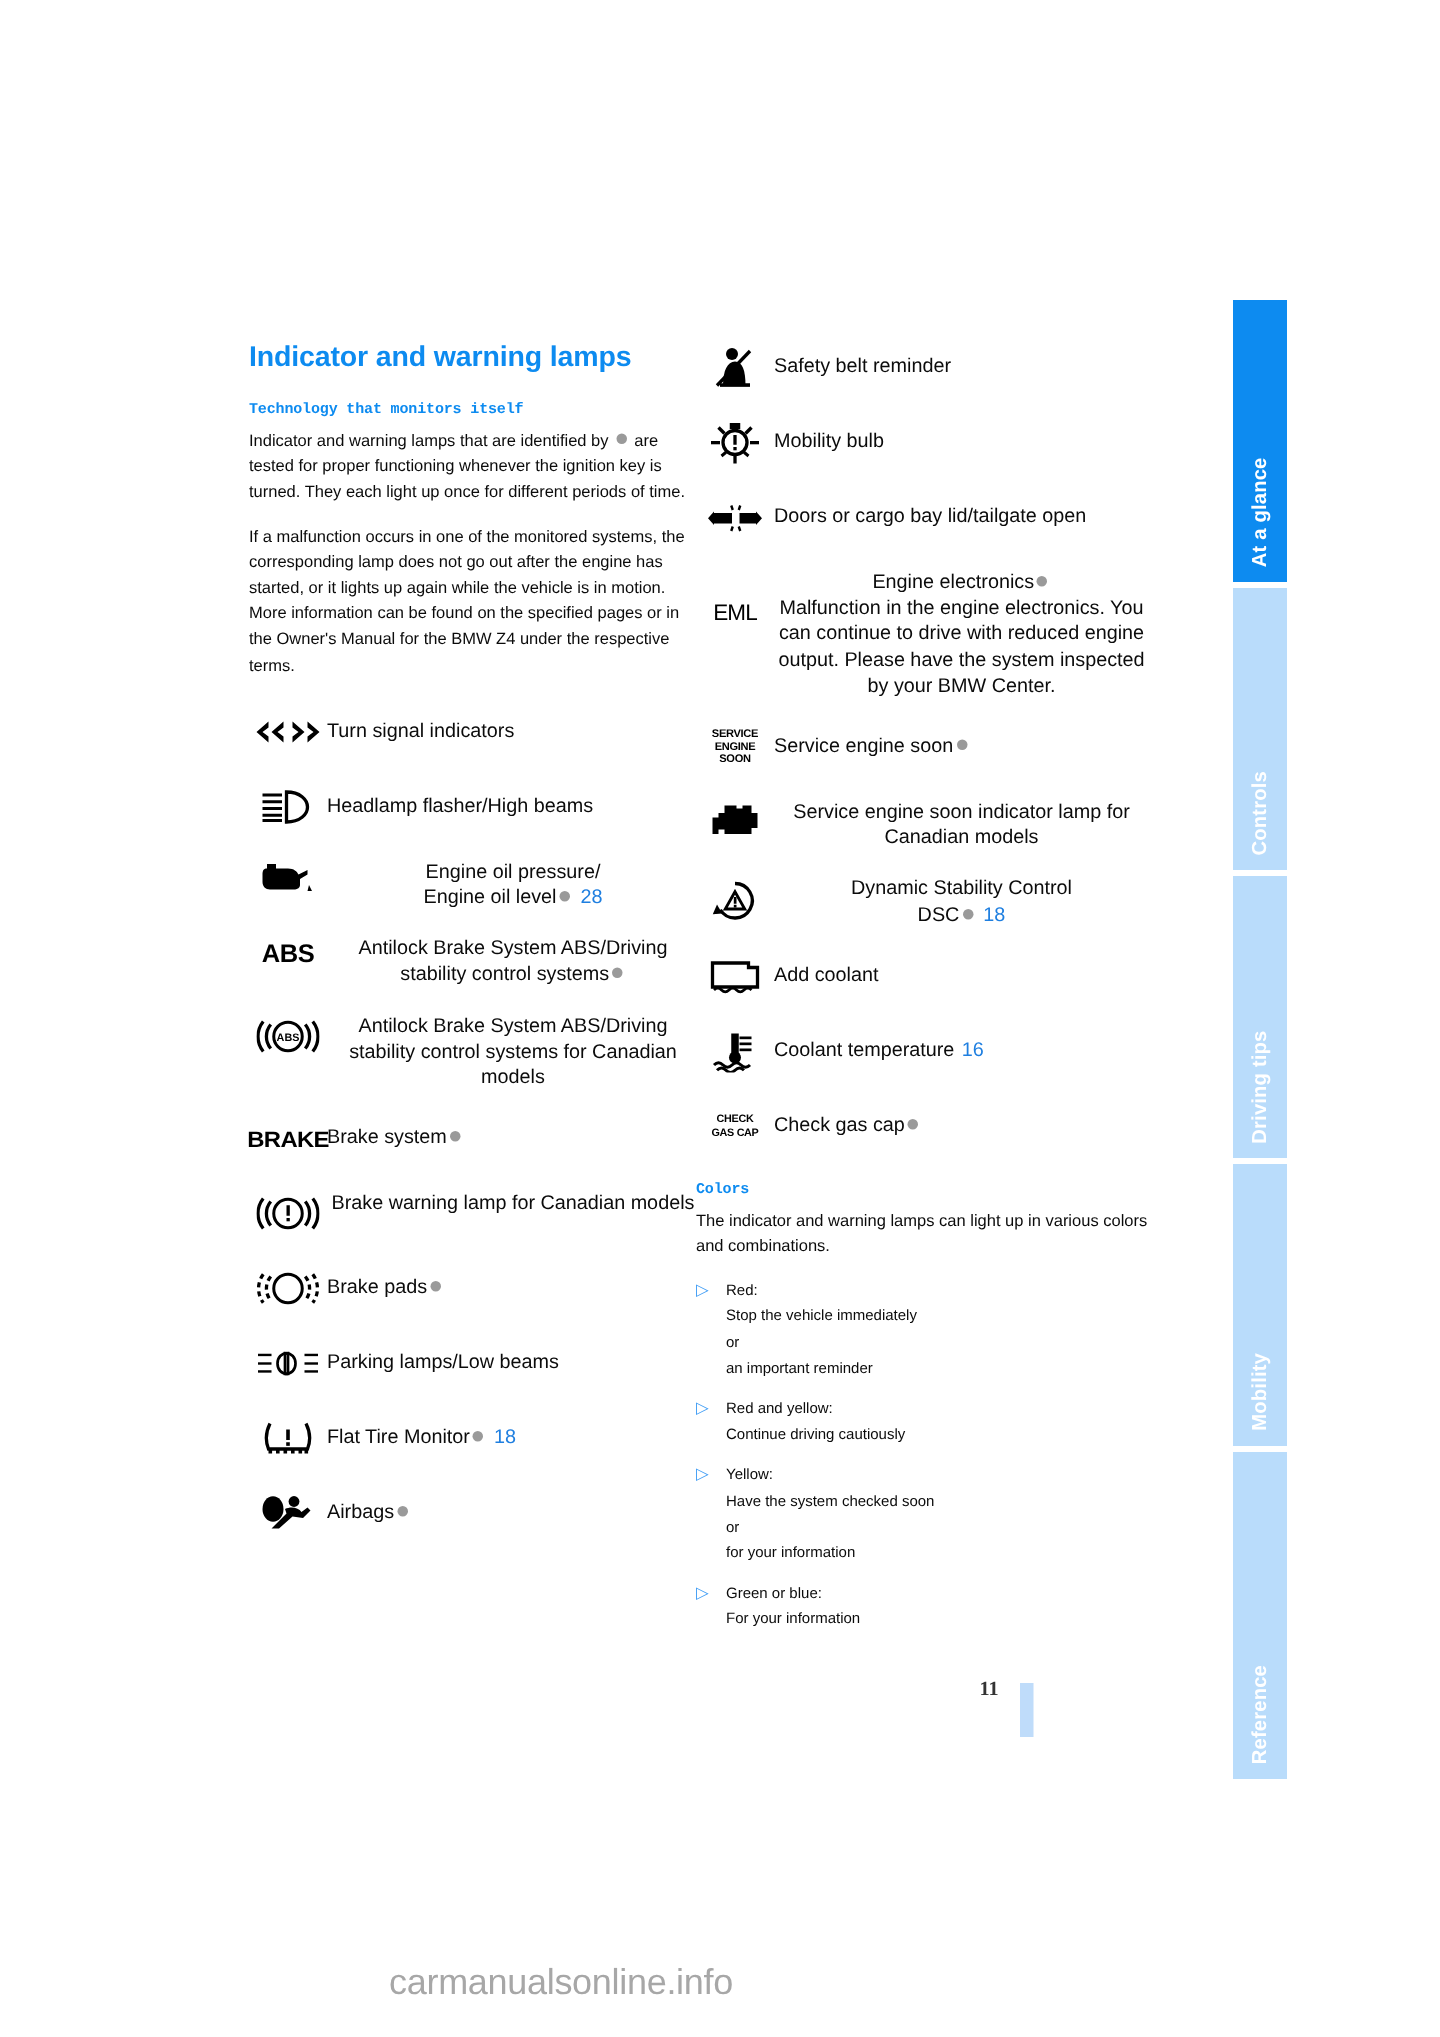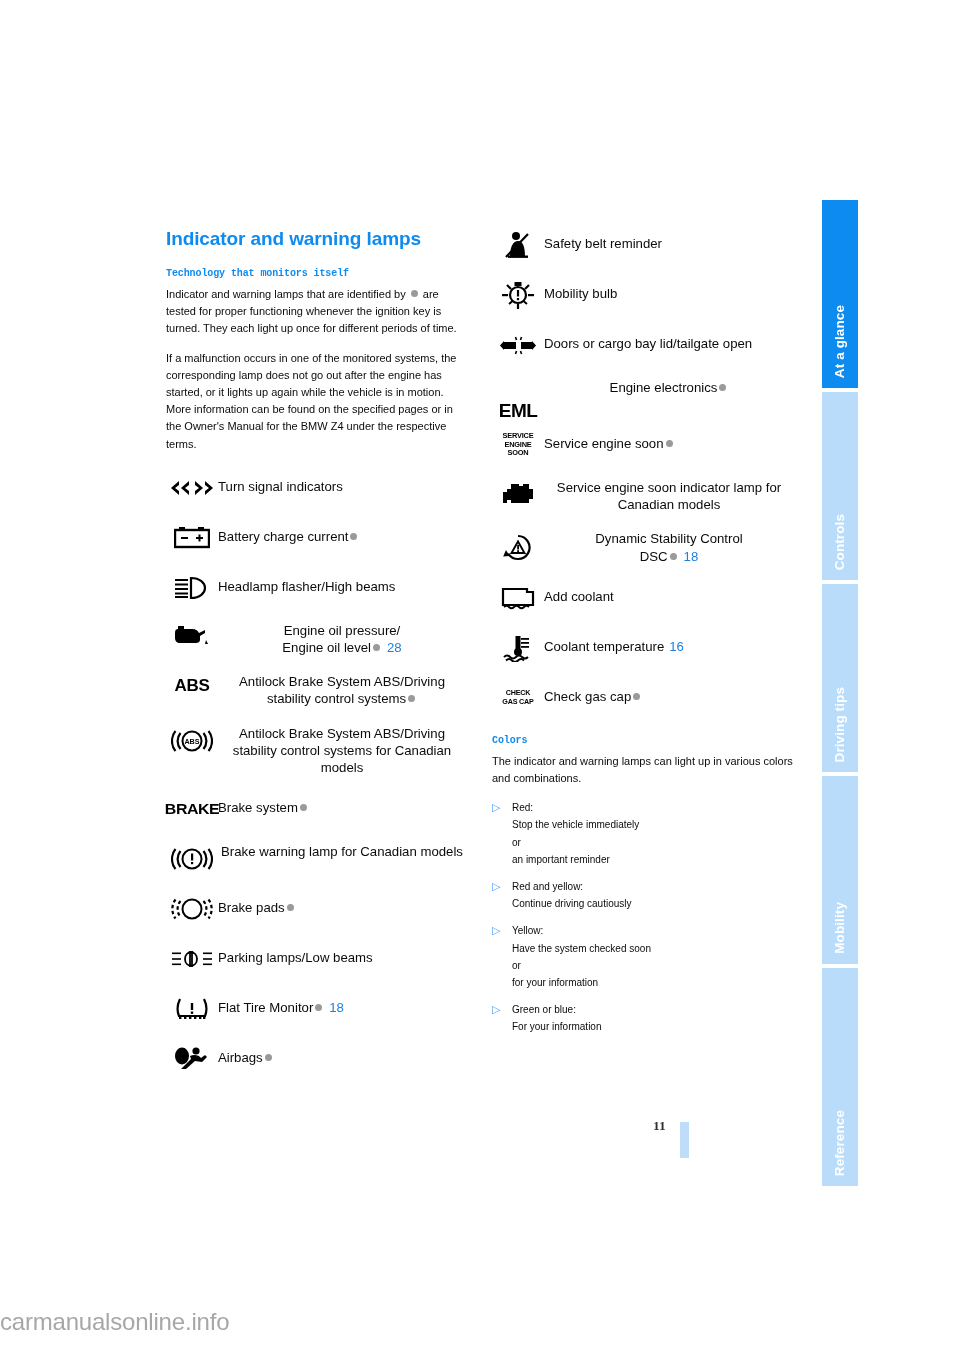--- a/index.html
+++ b/index.html
@@ -52,7 +52,7 @@
     top: 228px;
   }
   #col-left  { left: 166px; width: 300px; }
-  #col-right { left: 492px; width: 302px; }
+  #col-right { left: 464px; width: 302px; }
 
   h1.title {
     color: #0d8bf0;

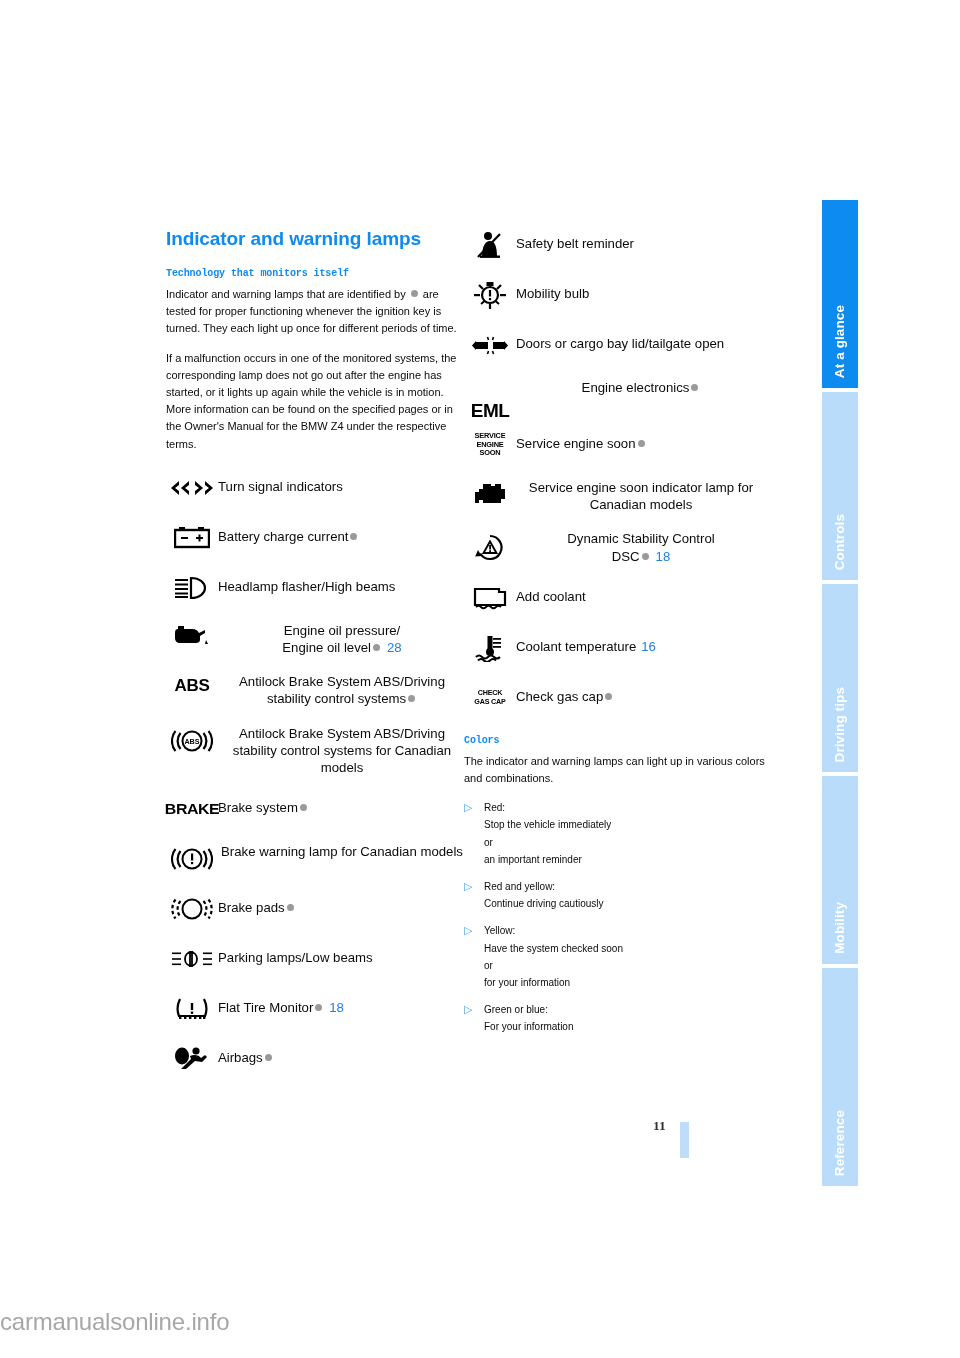--- a/index.html
+++ b/index.html
@@ -123,7 +123,7 @@
     font-size: 13.5px; font-weight: bold; letter-spacing: -0.4px;
     transform: scaleX(1.18) scaleY(1.1);
   }
-  .tx-eml { font-size: 19px; font-weight: bold; letter-spacing: -0.6px; }
+  .tx-eml { font-size: 15px; font-weight: normal; letter-spacing: -0.6px; }
   .tx-stack {
     font-size: 7.4px; font-weight: bold; line-height: 8.6px;
     text-align: center; letter-spacing: -0.2px;

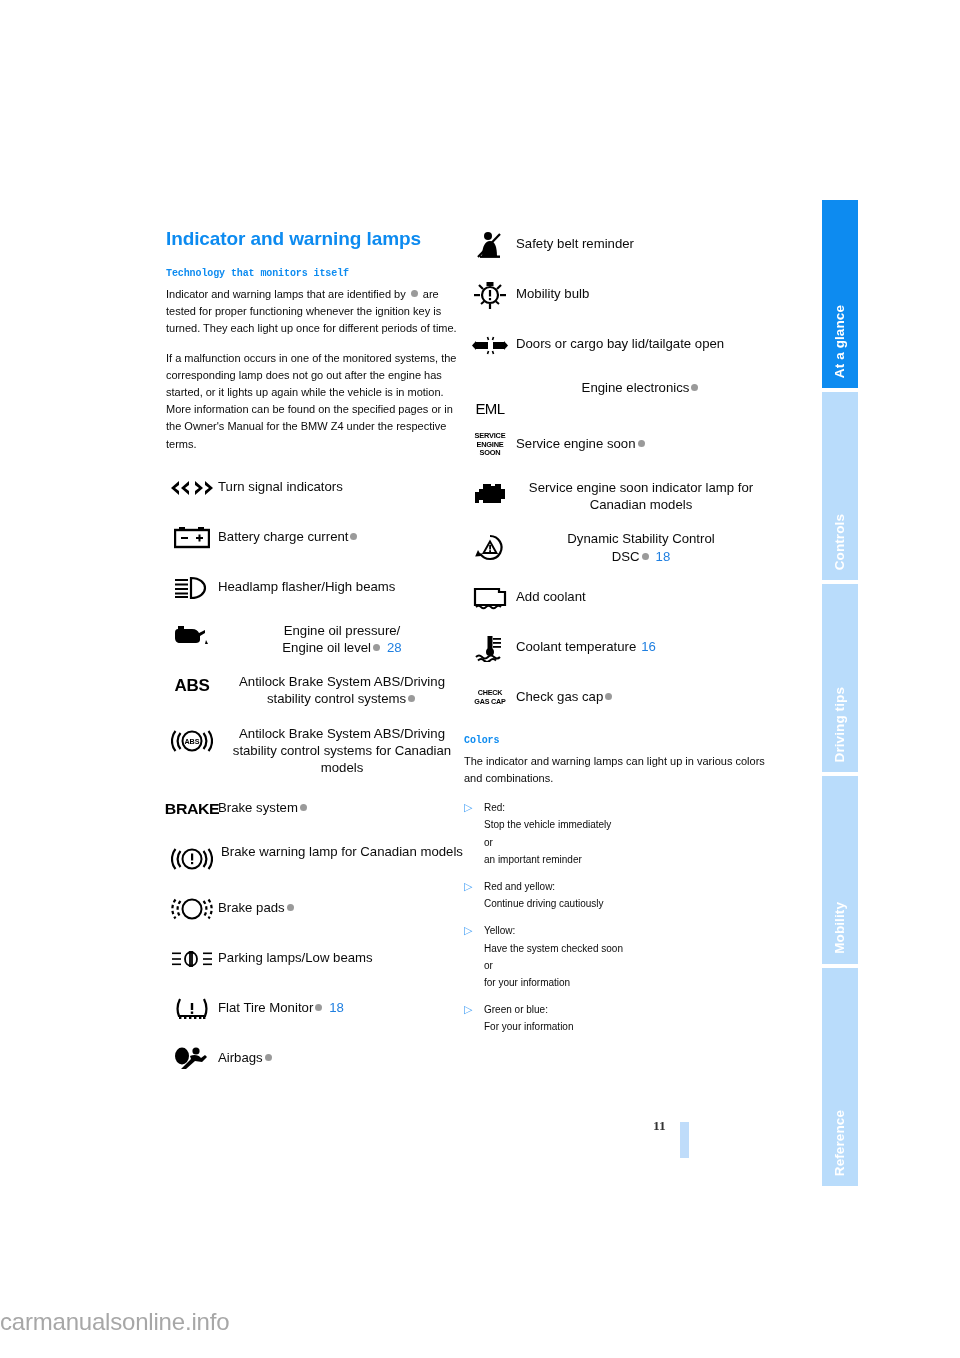--- a/index.html
+++ b/index.html
@@ -419,7 +419,7 @@
         <div class="ico" style="padding-top:22px;">
           <span class="tx-eml">EML</span>
         </div>
-        <div class="lbl"><span>Engine electronics</span><span class="dot"></span><br></div>
+        <div class="lbl"><span>Engine electronics</span><span class="dot"></span><br><span>Malfunction in the engine electronics. You can continue to drive with reduced engine output. Please have the system inspected by your BMW Center.</span></div>
       </div>
 
       <div class="lamp">

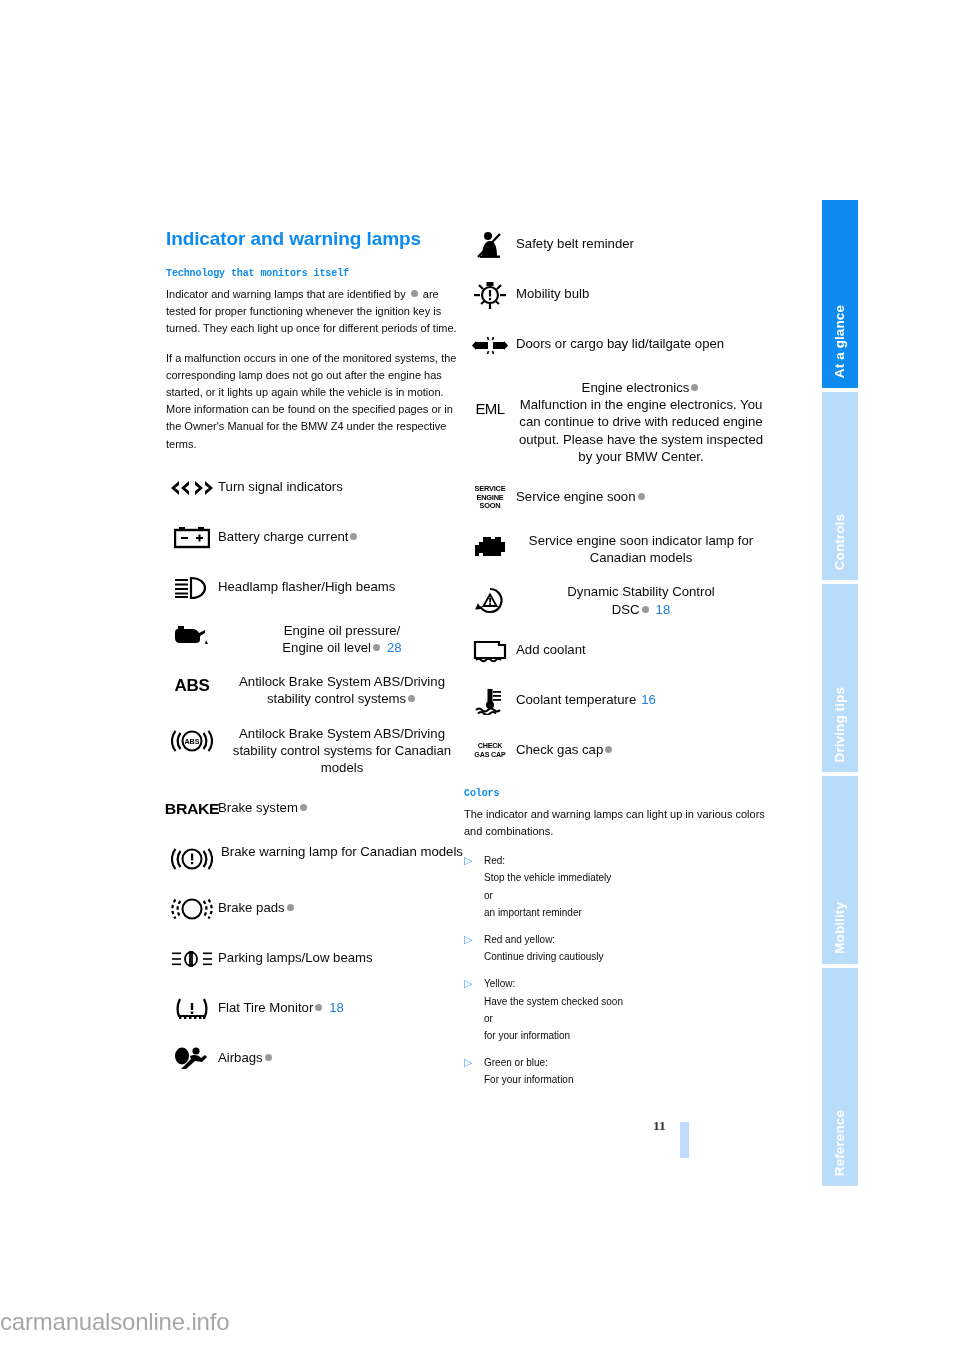--- a/index.html
+++ b/index.html
@@ -226,19 +226,6 @@
         <div class="lbl"><span>Turn signal indicators</span></div>
       </div>
 
-      <div class="lamp">
-        <div class="ico">
-          <svg width="36" height="24" viewBox="0 0 36 24">
-              <rect x="5" y="1" width="6" height="3" fill="#000"></rect>
-              <rect x="24" y="1" width="6" height="3" fill="#000"></rect>
-              <rect x="1" y="4" width="34" height="17" fill="none" stroke="#000" stroke-width="2.4"></rect>
-              <rect x="7" y="11" width="7" height="2" fill="#000"></rect>
-              <rect x="22" y="11" width="7" height="2" fill="#000"></rect>
-              <rect x="24.5" y="8.5" width="2" height="7" fill="#000"></rect>
-            </svg>
-        </div>
-        <div class="lbl"><span>Battery charge current</span><span class="dot"></span></div>
-      </div>
 
       <div class="lamp">
         <div class="ico">

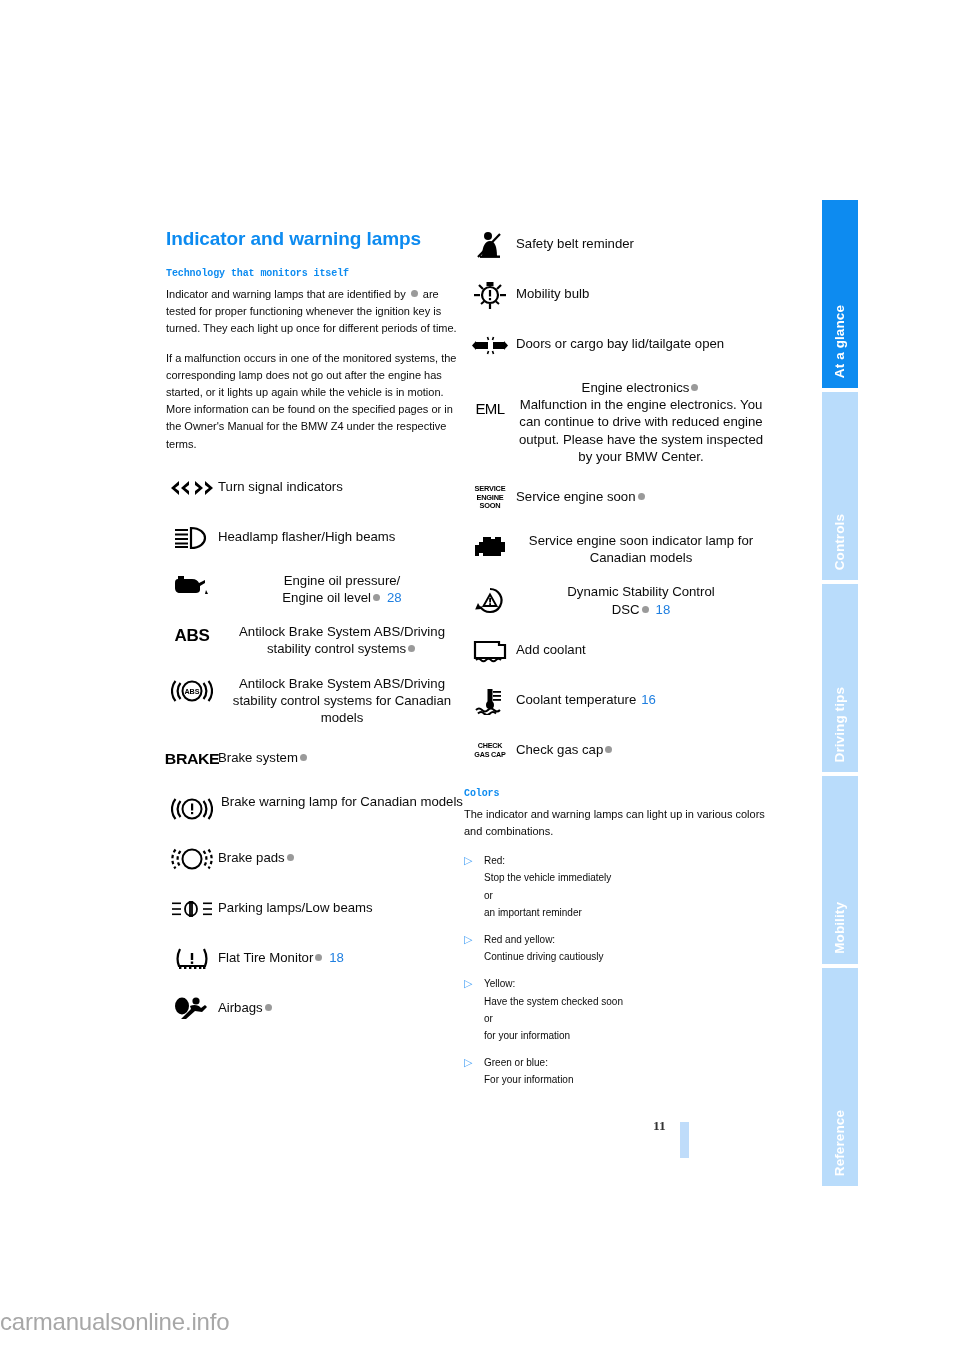--- a/index.html
+++ b/index.html
@@ -175,7 +175,7 @@
     position: absolute;
     left: 0; top: 1308px;
     width: 760px;
-    text-align: left;
+    text-align: center;
     padding-right: 12px;
     font-size: 24px;
     color: #a7a7a7;

